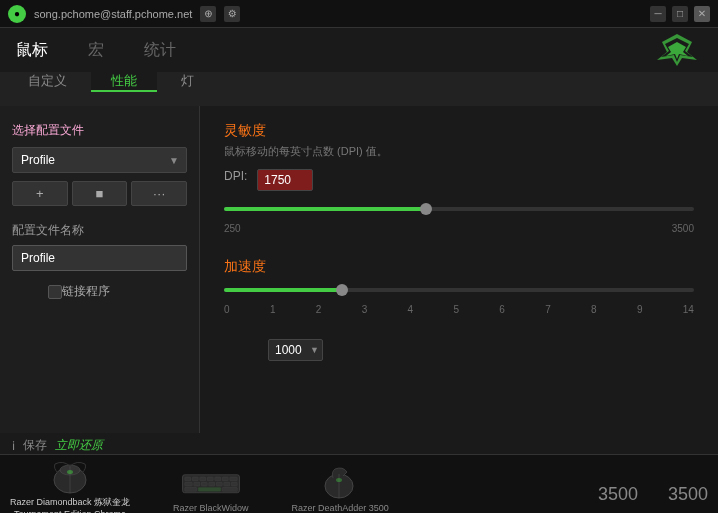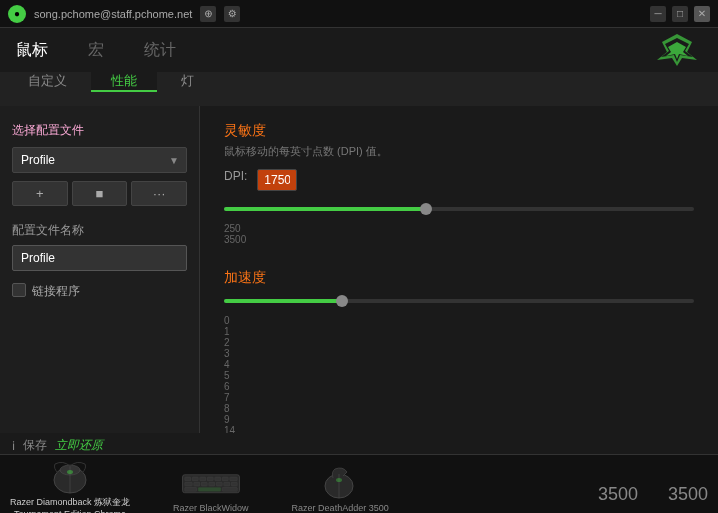--- a/index.html
+++ b/index.html
@@ -243,8 +243,8 @@
       color: #999;
     }
     .dpi-input {
-      width: 40px;
-      background: #c2410c;
+      width: 56px;
+      background: #7f1d1d;
       border: 1px solid #444;
       color: #fff;
       padding: 3px 6px;

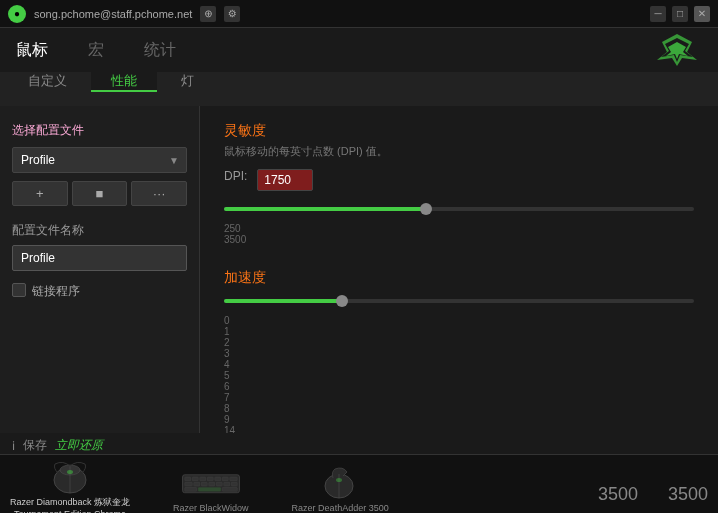--- a/index.html
+++ b/index.html
@@ -295,7 +295,6 @@
       justify-content: space-between;
       font-size: 10px;
       color: #666;
-      flex-direction: column;
     }
     .dropdown-row {
       display: flex;

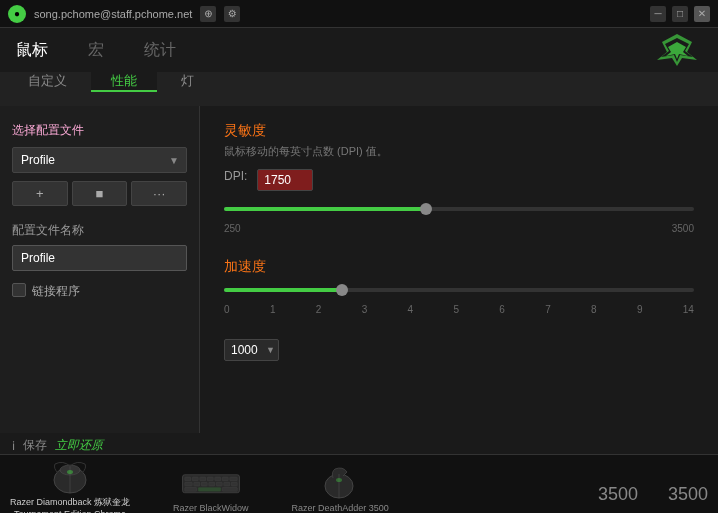--- a/index.html
+++ b/index.html
@@ -199,7 +199,8 @@
     }
     .checkbox-row {
       display: flex;
-      gap: 6px;
+      align-items: center;
+      margin-left: 36px;
     }
     .checkbox-box {
       width: 14px;

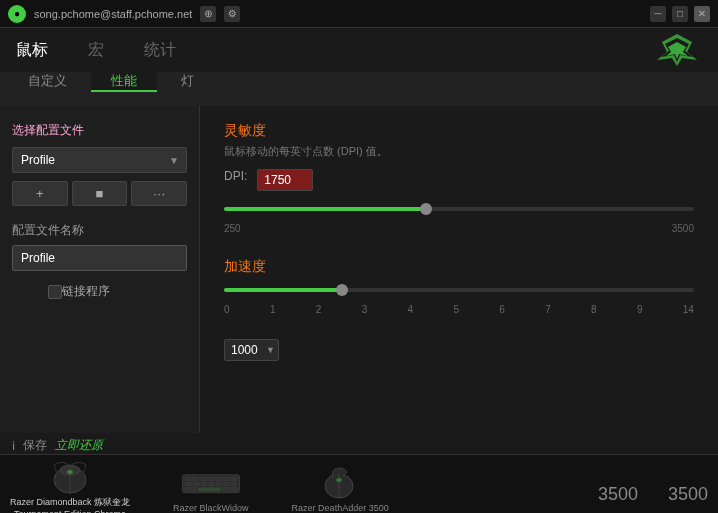--- a/index.html
+++ b/index.html
@@ -489,7 +489,7 @@
 
     <div class="setting-section">
       <div class="dropdown-row">
-        <div style="position:relative; display:inline-block;">
+        <div style="position:relative; display:inline-block;margin-left:44px;">
           <select class="freq-select">
             <option>125</option>
             <option>500</option>

